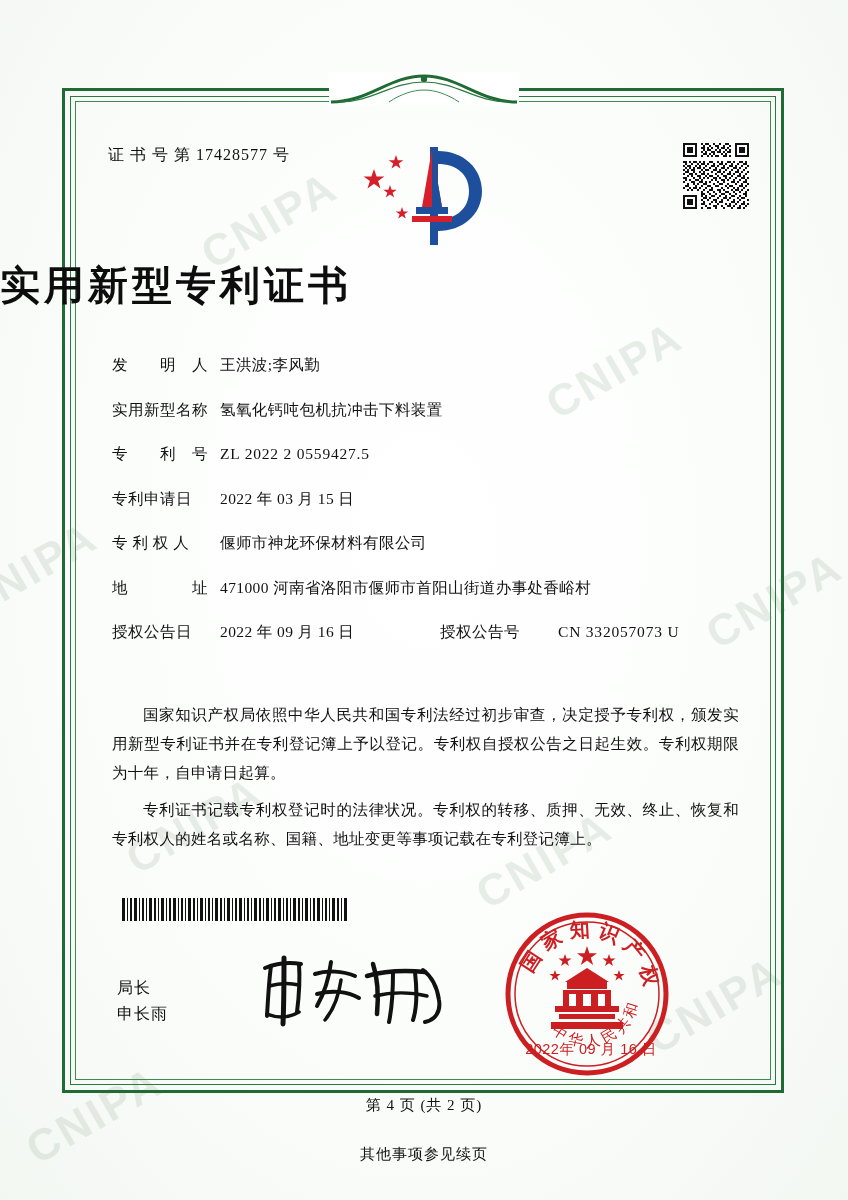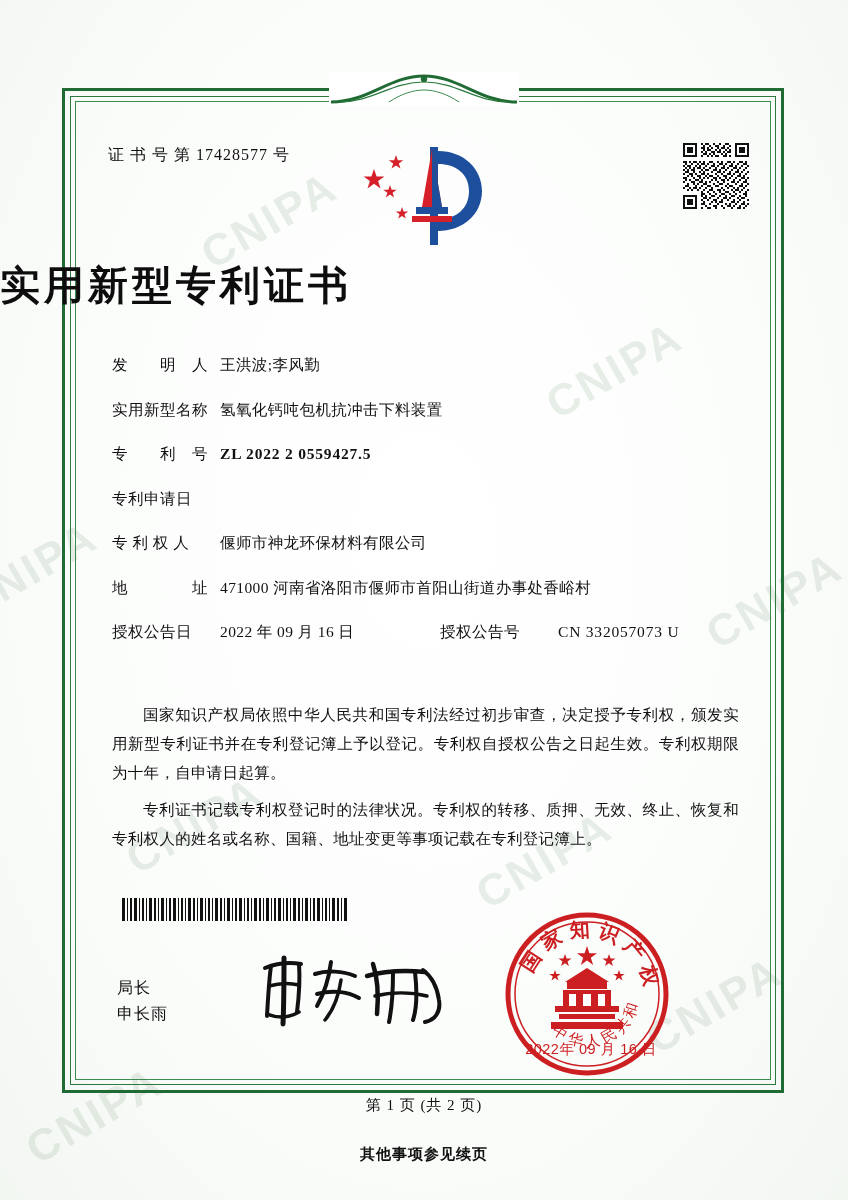--- a/index.html
+++ b/index.html
@@ -148,7 +148,6 @@
   .field .val.mono {
     font-family: "Liberation Serif", serif;
     letter-spacing: 0.8px;
-    font-weight: bold;
   }
   .field.dual .val { flex: 0 0 auto; width: 220px; }
   .field.dual .lbl2 {

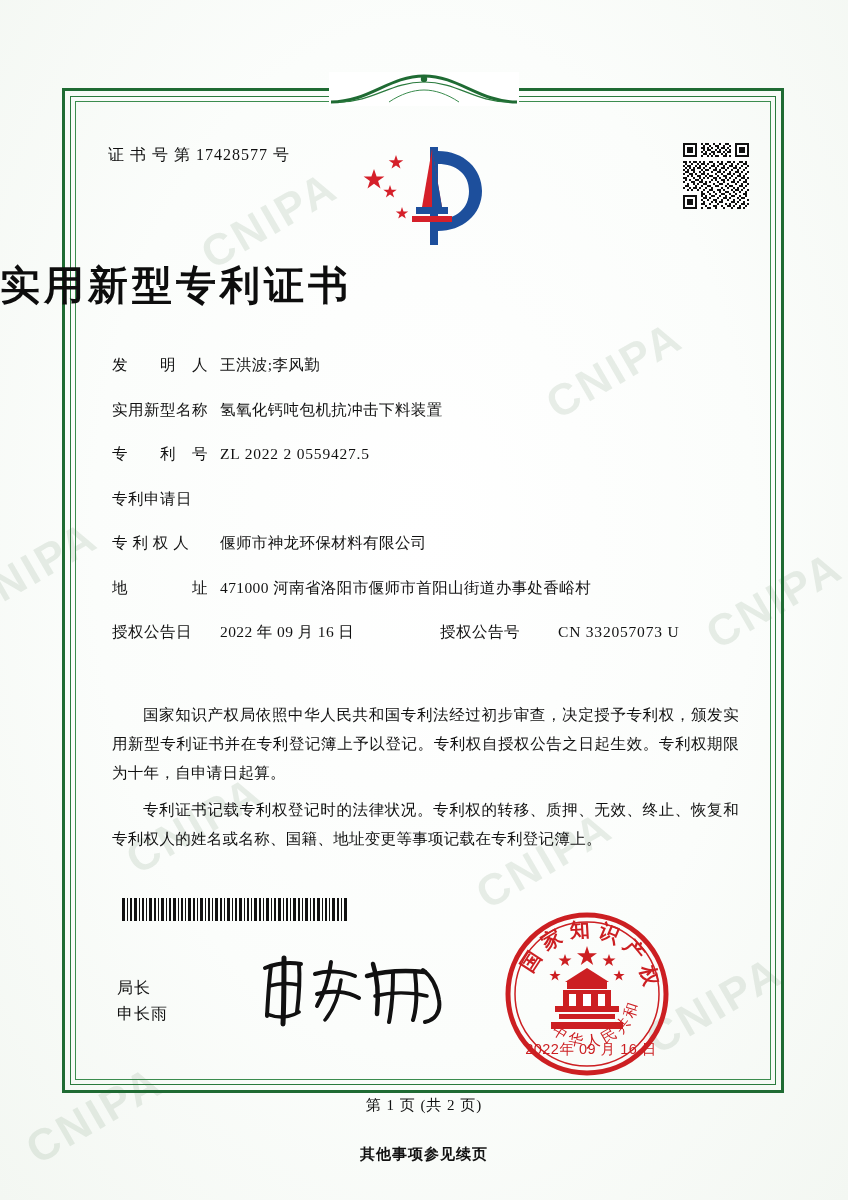--- a/index.html
+++ b/index.html
@@ -595,6 +595,7 @@
     </div>
     <div class="field">
       <span class="lbl">专利申请日</span>
+      <span class="val">2022 年 03 月 15 日</span>
     </div>
     <div class="field">
       <span class="lbl">专 利 权 人</span>

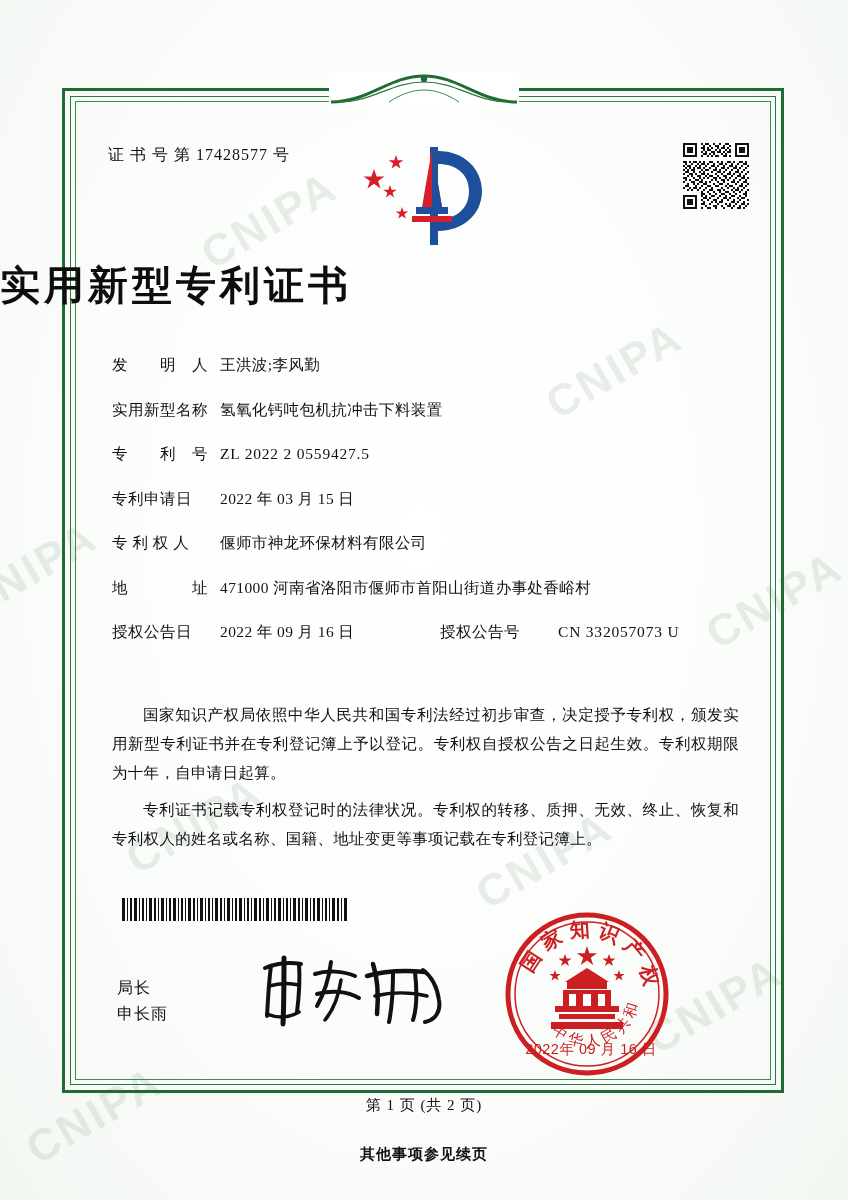--- a/index.html
+++ b/index.html
@@ -748,7 +748,7 @@
   </div>
   <div class="seal-date">2022年 09 月 16 日</div>
 
-  <div class="page-num">第 1 页 (共 2 页)</div>
+  <div class="page-num">第 4 页 (共 2 页)</div>
   <div class="footnote">其他事项参见续页</div>
 
 </div>

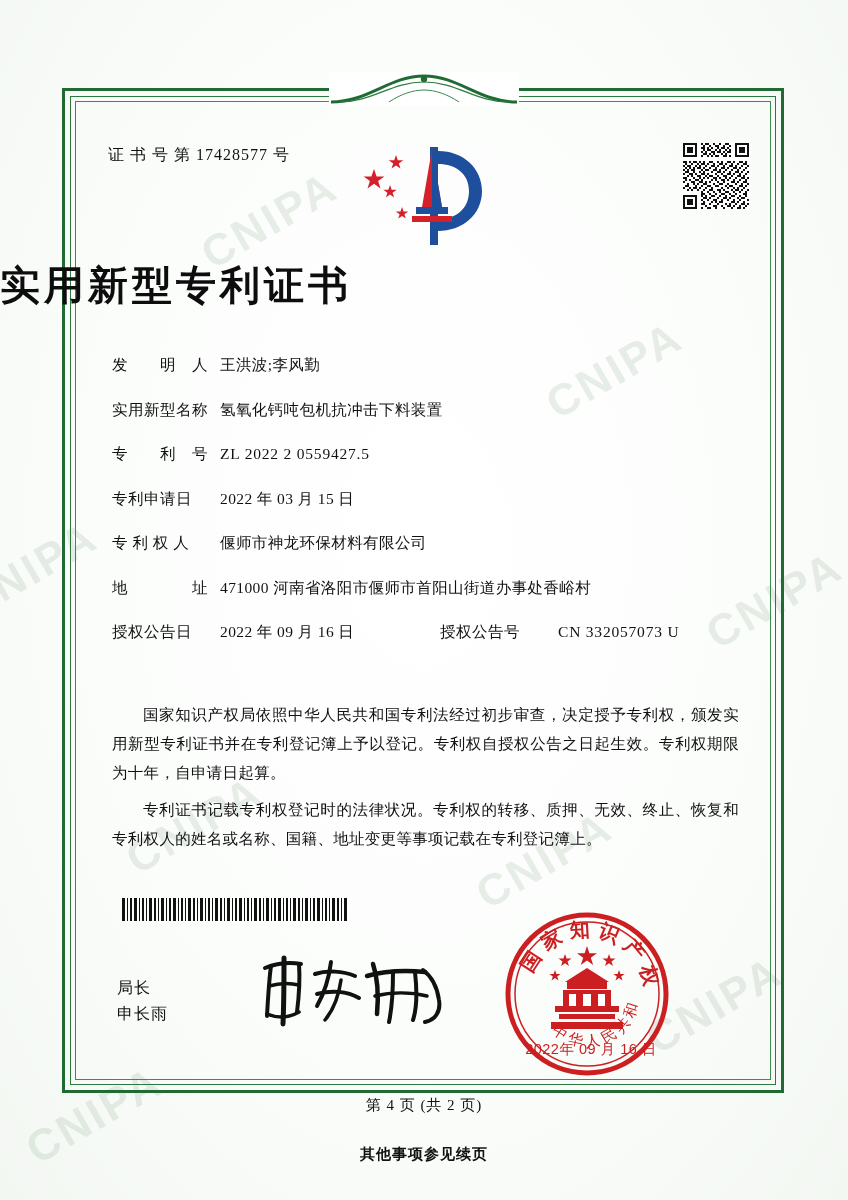--- a/index.html
+++ b/index.html
@@ -239,7 +239,6 @@
     font-size: 15px;
     color: #111;
     letter-spacing: 1px;
-    font-weight: bold;
   }
 </style>
 </head>

